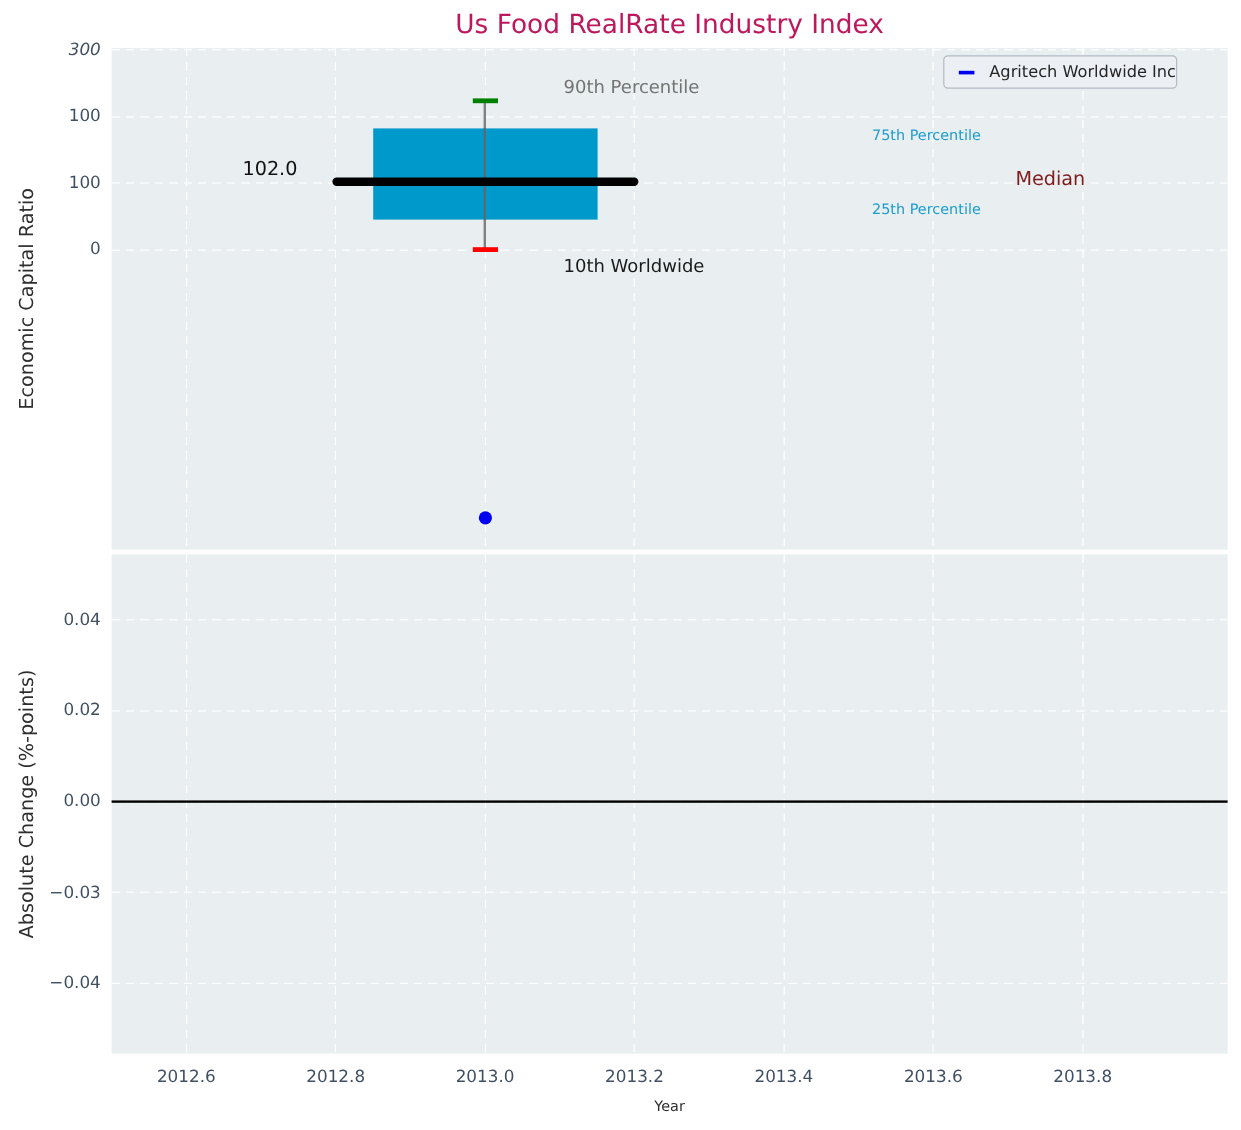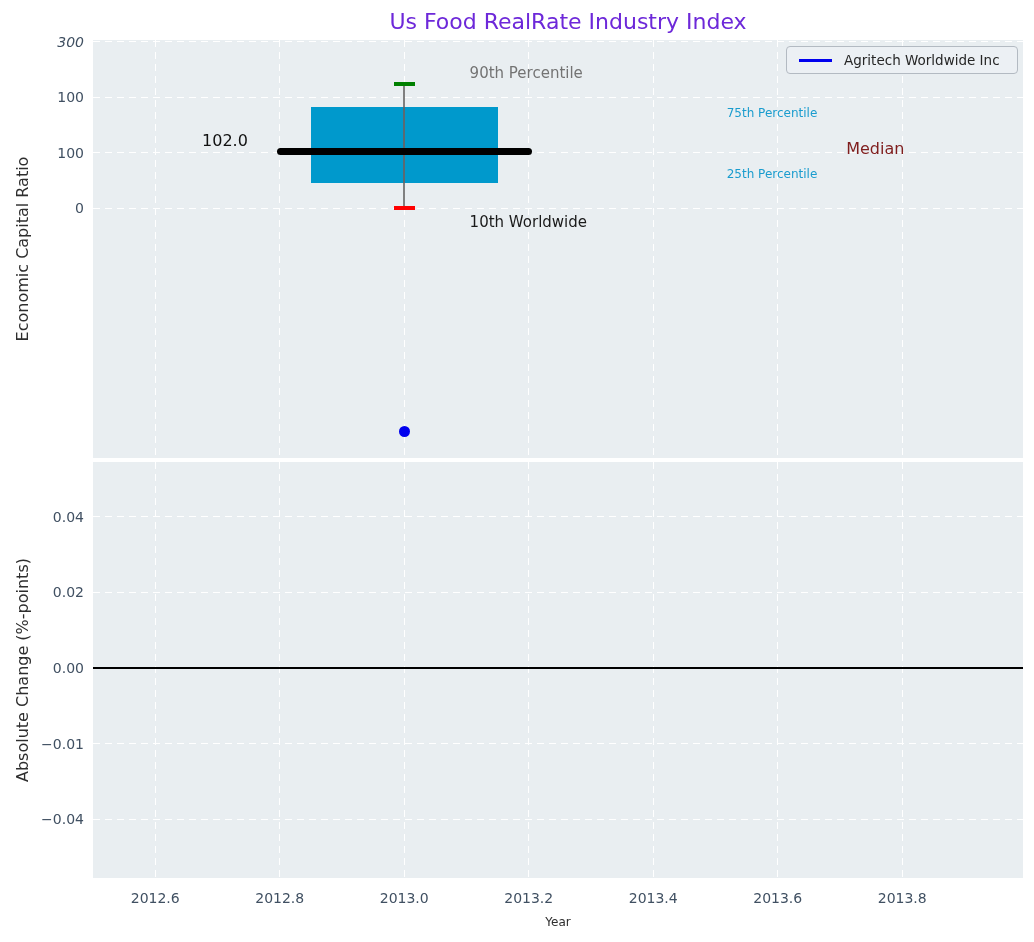--- a/index.html
+++ b/index.html
@@ -12,7 +12,7 @@
   #ax2{top:462px;height:416px;}
   .chart-title{
     position:absolute;left:558px;top:21px;transform:translate(-50%,-50%);
-    font-size:22px;color:#6d28d9;white-space:nowrap;z-index:6;margin-left:10px;
+    font-size:22px;color:#be185d;white-space:nowrap;z-index:6;
   }
   .ylabel{
     position:absolute;left:22px;transform:translate(-50%,-50%) rotate(-90deg);

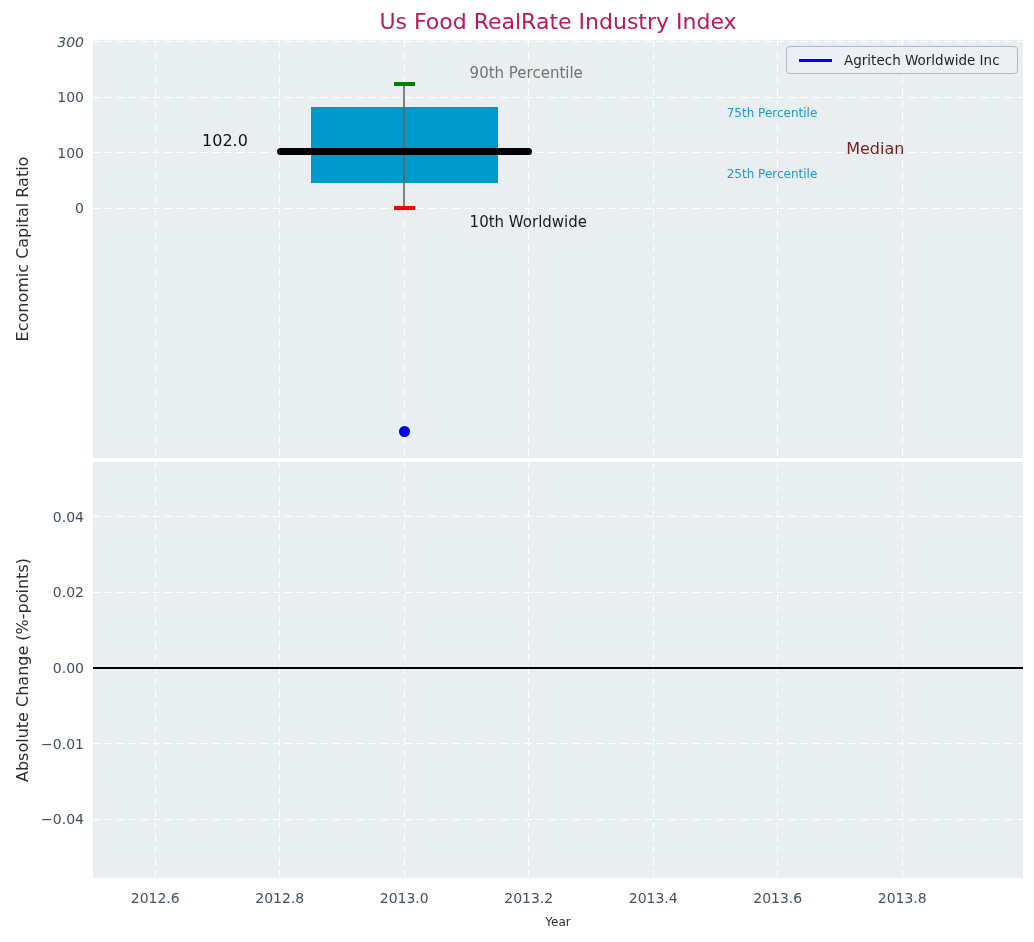--- a/index.html
+++ b/index.html
@@ -25,7 +25,7 @@
     font-size:12px;color:#2e2e2e;white-space:nowrap;z-index:6;
   }
   .legend{
-    position:absolute;left:786px;top:46px;width:232px;height:28px;
+    position:absolute;left:786px;top:46px;width:195px;height:28px;
     background:#ecf0f4;border:1px solid #b3bac2;border-radius:4px;
     display:flex;align-items:center;padding-left:12px;box-sizing:border-box;
     z-index:7;

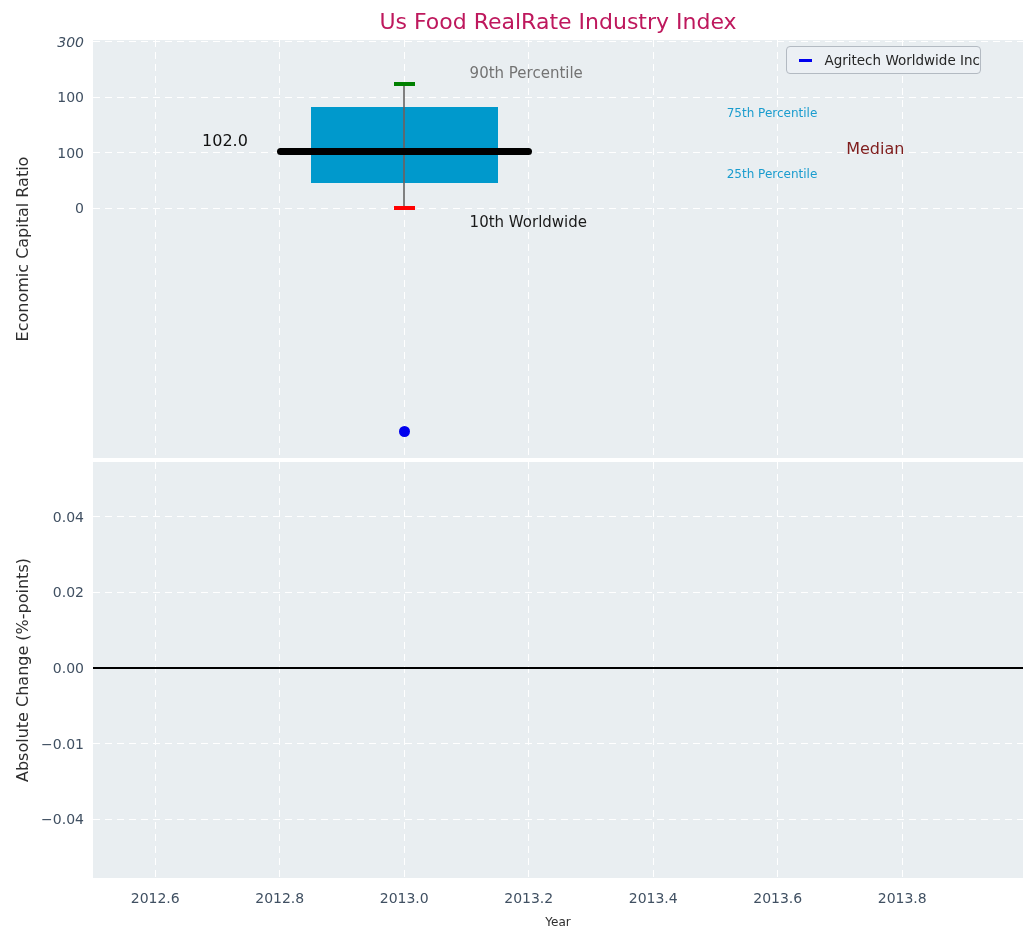--- a/index.html
+++ b/index.html
@@ -88,7 +88,7 @@
     <div class="ytick" style="top: 516.836px;">0.04</div>
     <div class="ytick" style="top: 592.473px;">0.02</div>
     <div class="ytick" style="top: 668.109px;">0.00</div>
-    <div class="ytick" style="top: 743.745px;">−0.01</div>
+    <div class="ytick" style="top: 743.745px;">−0.03</div>
     <div class="ytick" style="top: 819.382px;">−0.04</div>
     <div class="xtick" style="left: 155.249px; top: 898px;">2012.6</div>
     <div class="xtick" style="left: 279.747px; top: 898px;">2012.8</div>

